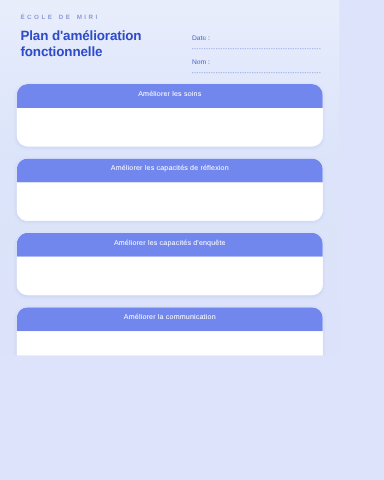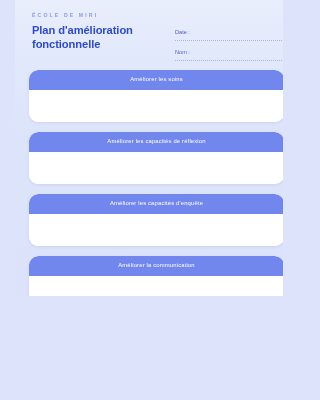--- a/index.html
+++ b/index.html
@@ -21,7 +21,6 @@
     box-sizing: border-box;
     background: linear-gradient(180deg, #e9eefc 0%, #e2e9fb 18%, #dce4fa 45%, #dbe2f9 100%);
     overflow: hidden;
-    margin-left: 15px;
   }
 
   

